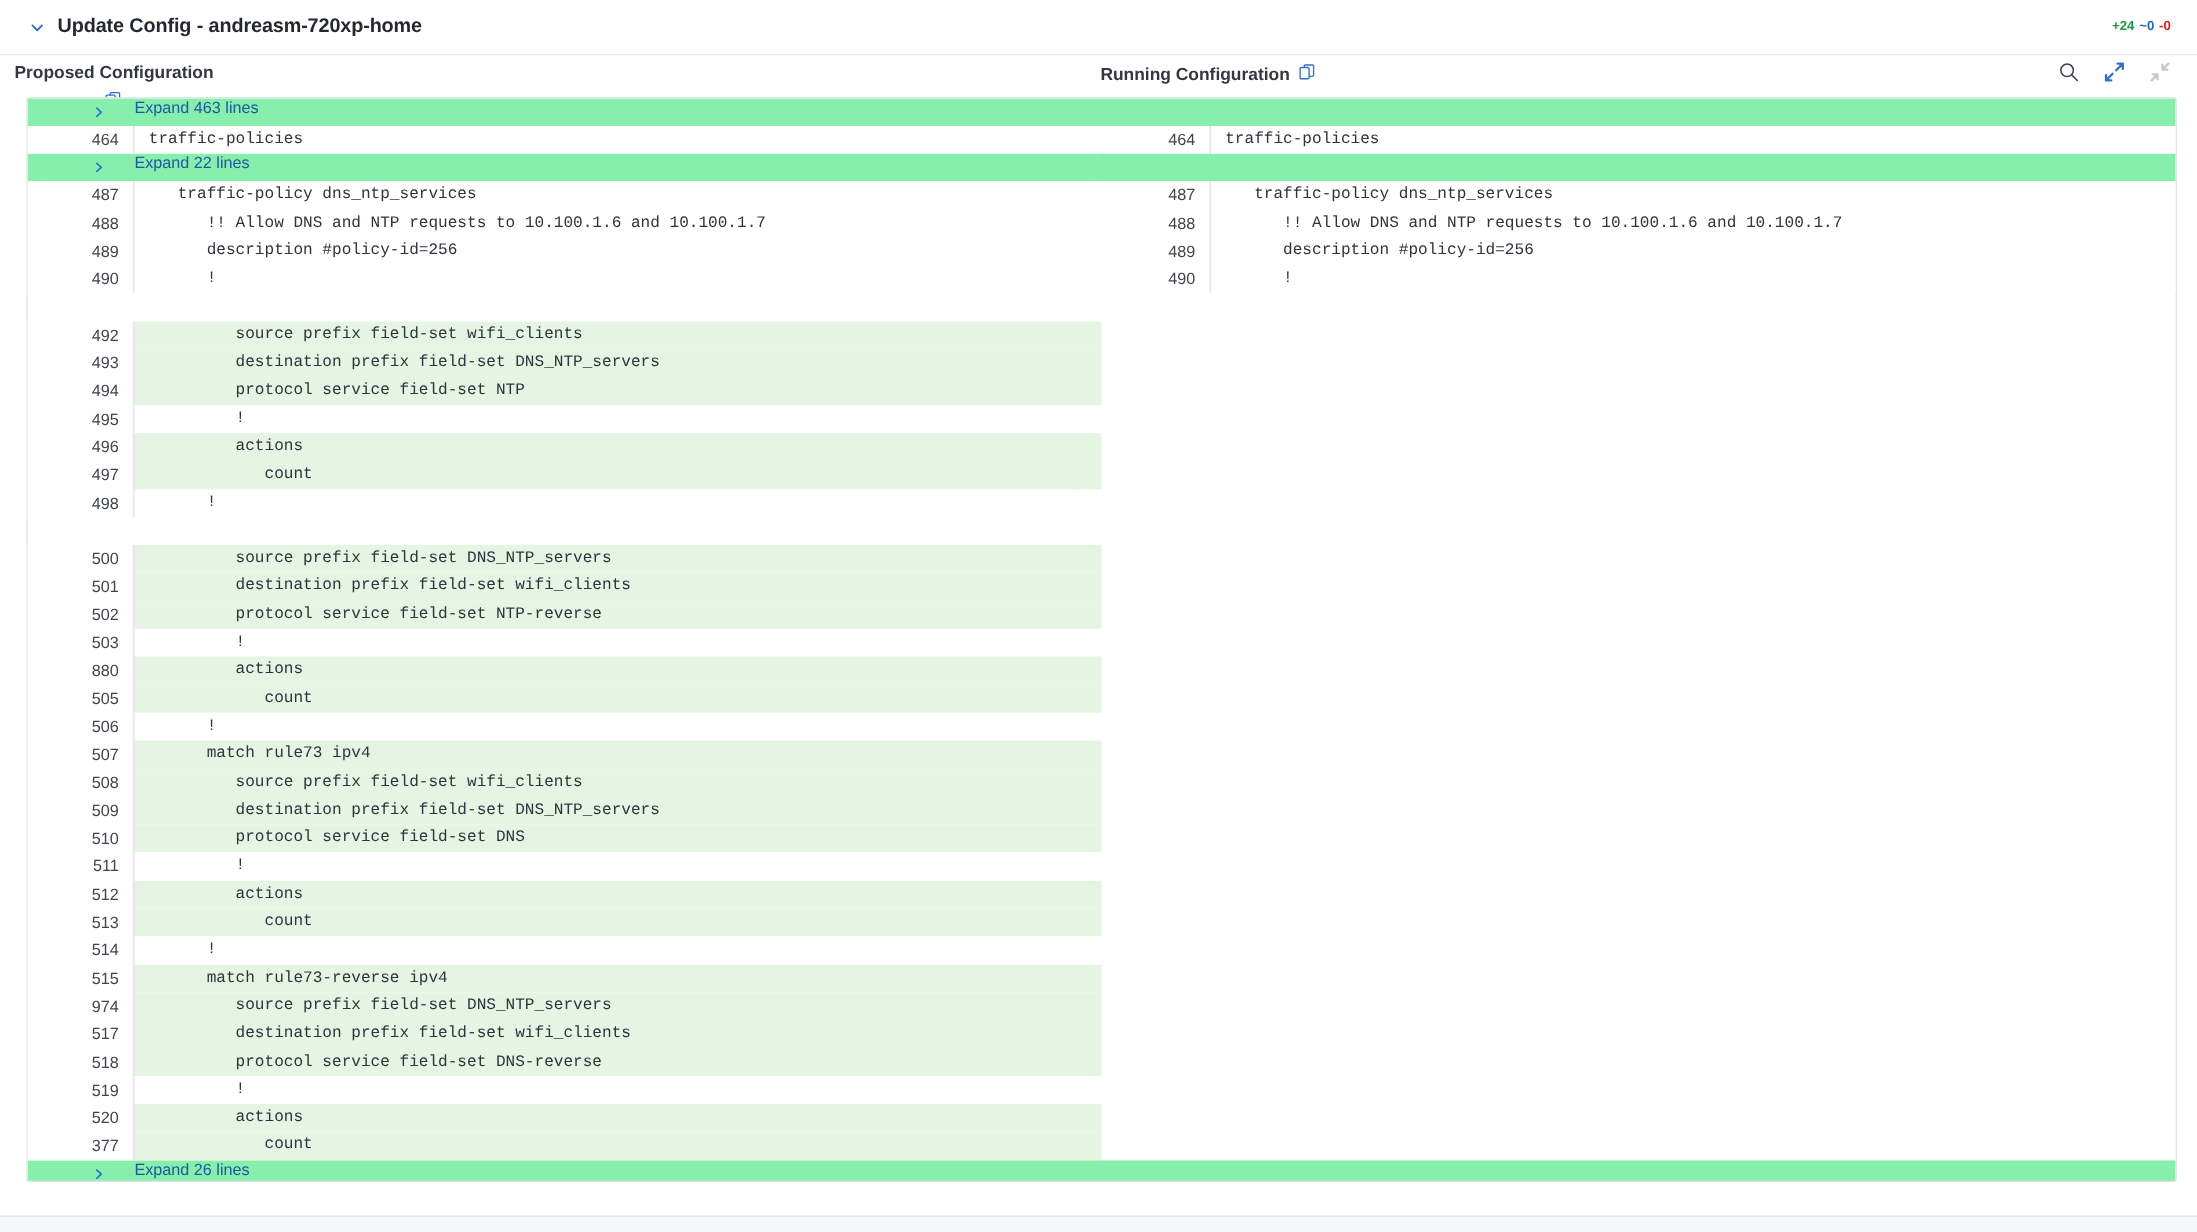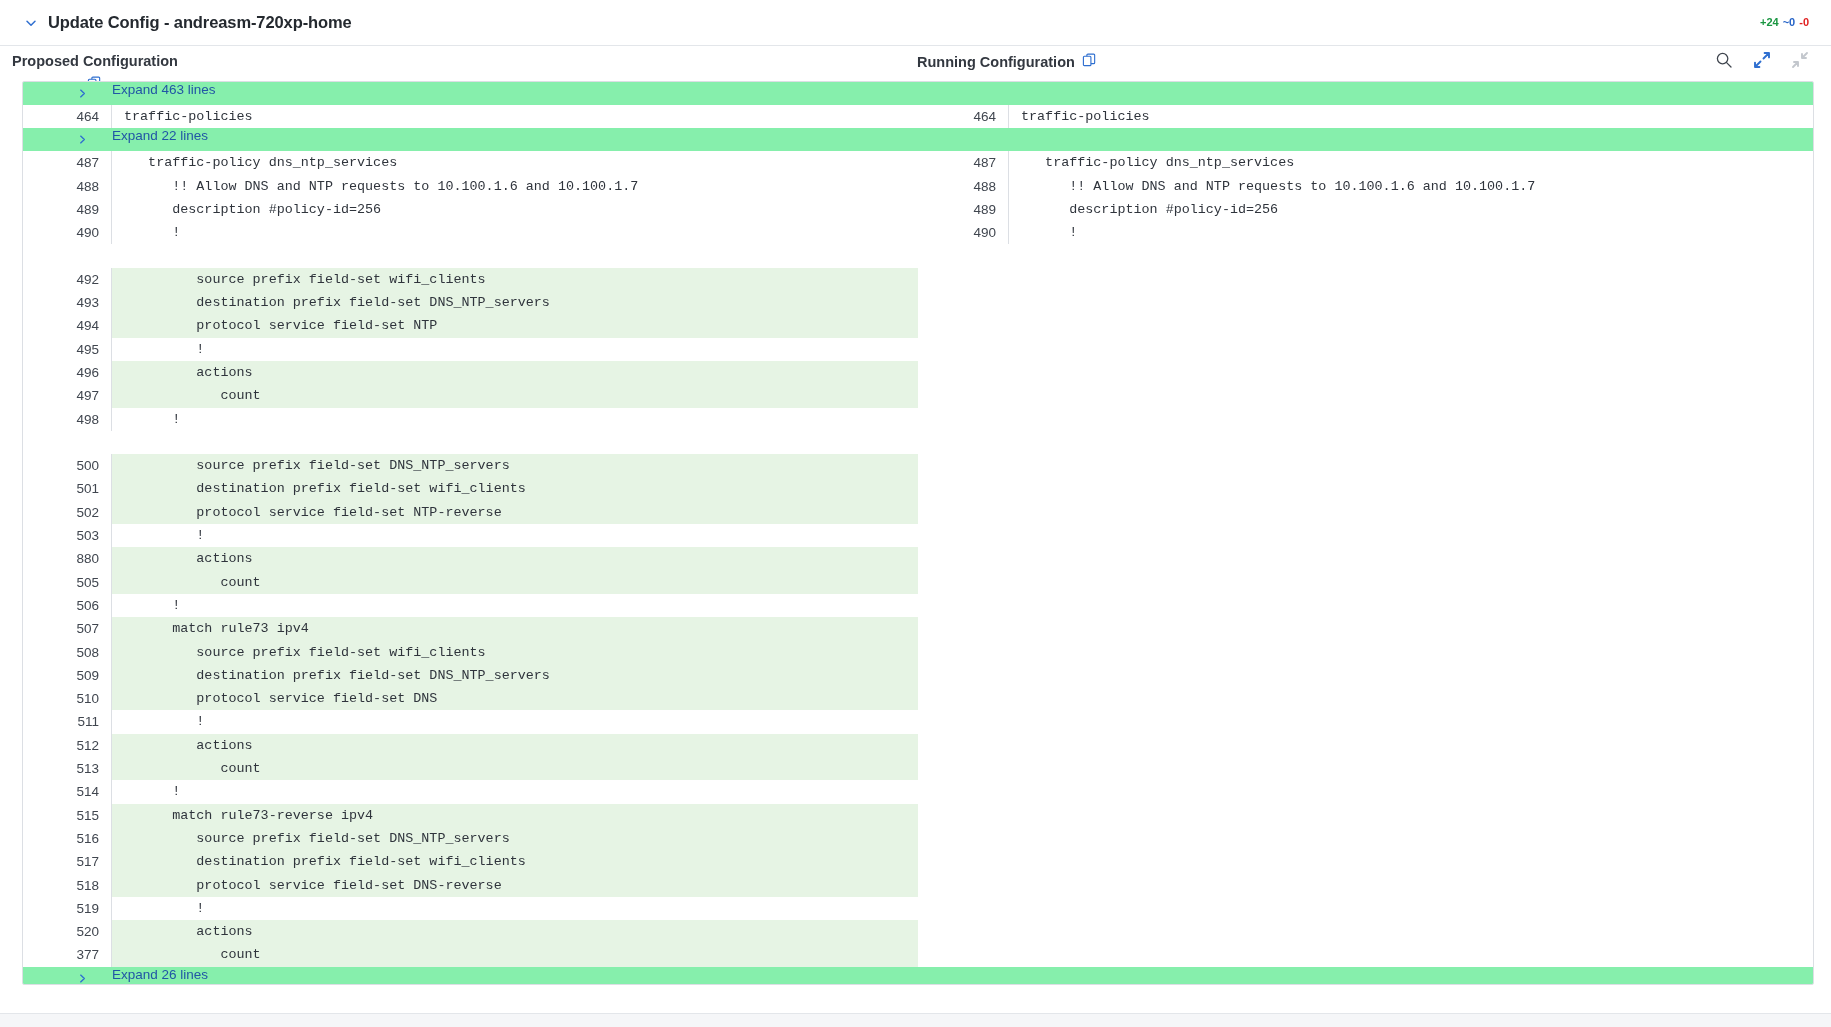--- a/index.html
+++ b/index.html
@@ -585,7 +585,7 @@
         </div>
         <div class="code-row">
           <div class="side left">
-            <div class="ln">516</div>
+            <div class="ln">974</div>
             <div class="code added">         source prefix field-set DNS_NTP_servers</div>
           </div>
           <div class="pane-gap"></div>

